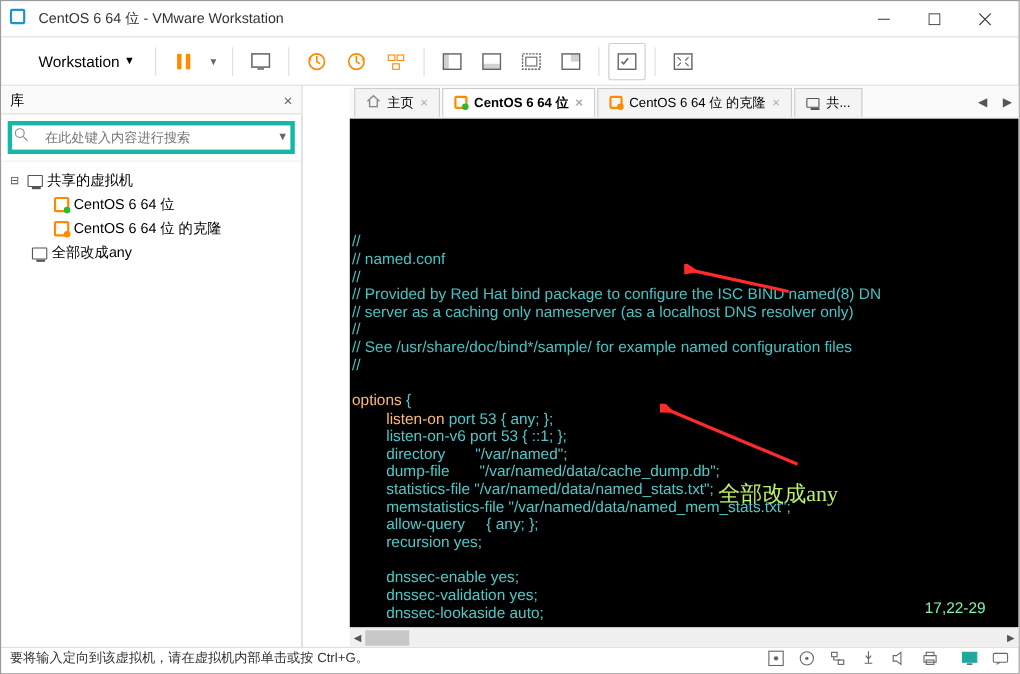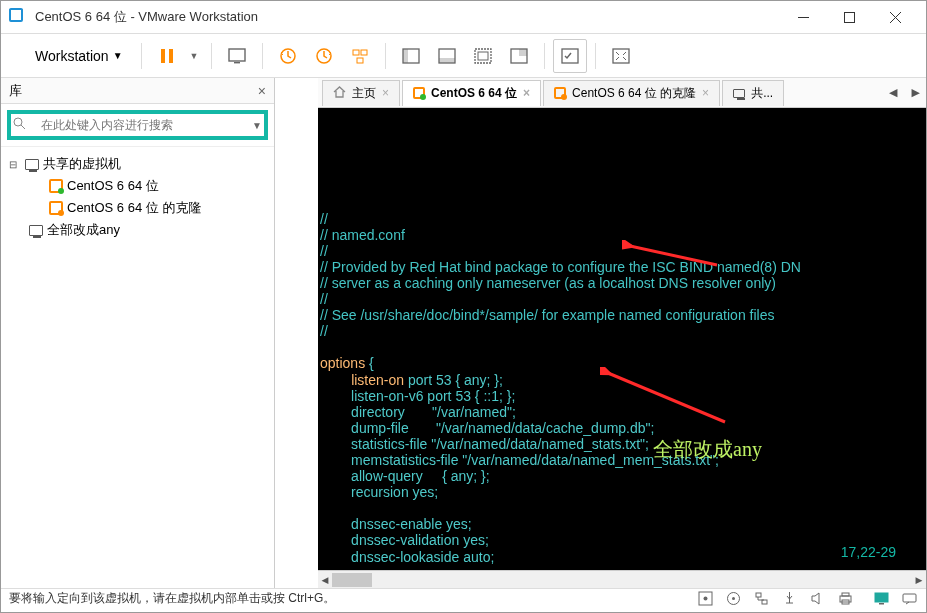--- a/index.html
+++ b/index.html
@@ -37,7 +37,7 @@
 .terminal .str { color:#4ec9c9; }
 .arrow { position:absolute; z-index:5; }
 .annot { position:absolute; color:#bef264; font-size:20px; font-family:"Microsoft YaHei"; }
-.cursorpos { position:absolute; right:30px; color:#14b8a6; }
+.cursorpos { position:absolute; right:30px; color:#86efac; }
 .hscroll { height:18px; background:#f0f0f0; border-top:1px solid #ccc; position:relative; }
 .hscroll .thumb { position:absolute; left:14px; top:2px; height:14px; width:40px; background:#c8c8c8; }
 .hscroll .arrl,.hscroll .arrr{position:absolute;top:2px;width:14px;height:14px;font-size:9px;color:#555;display:flex;align-items:center;justify-content:center;}

